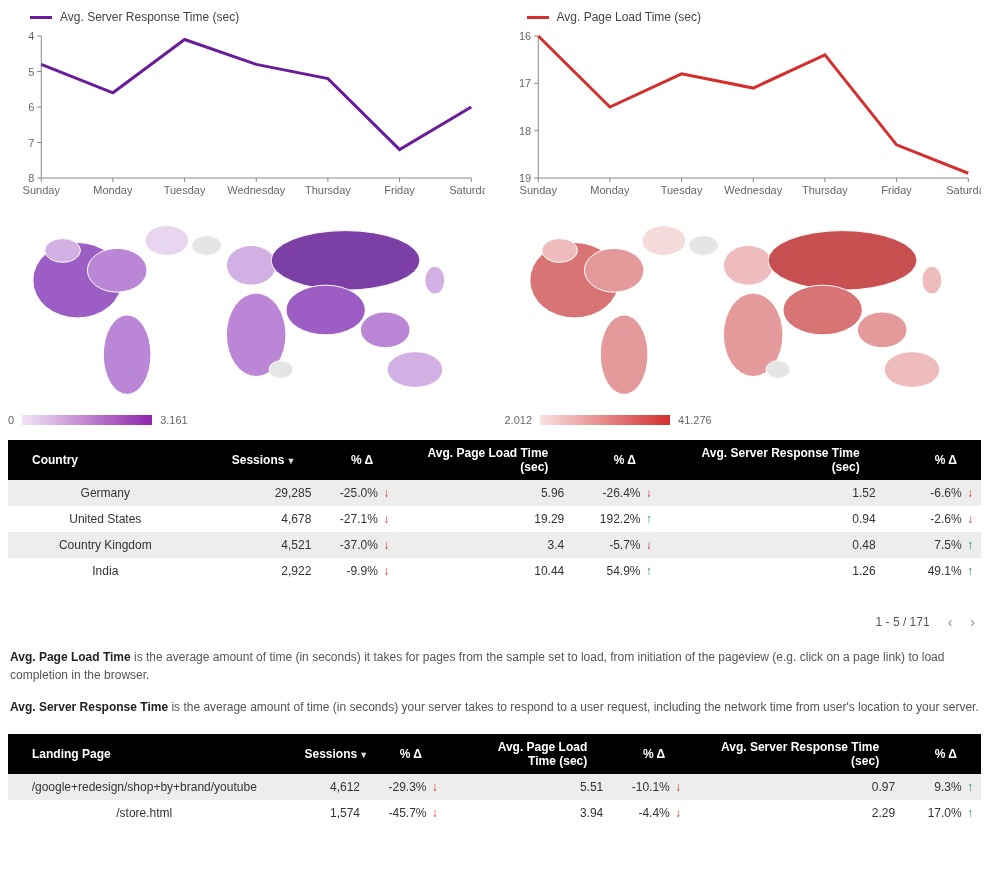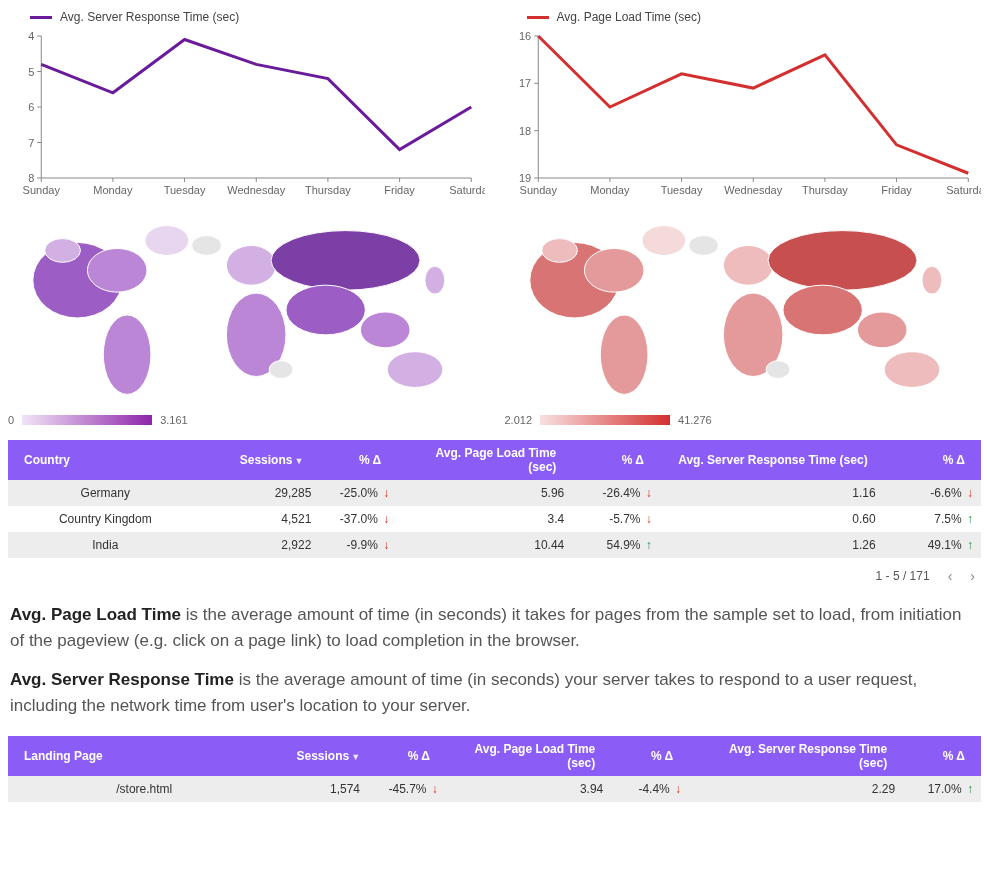--- a/index.html
+++ b/index.html
@@ -39,11 +39,11 @@
 
   table { width: 100%; border-collapse: collapse; margin-top: 14px; table-layout: fixed; }
   thead th {
-    background: #8b5cf6;
+    background: #000000;
     color: #fff;
     font-weight: bold;
     font-size: 12px;
-    padding: 6px 16px;
+    padding: 6px 24px;
     text-align: right;
     margin-left: 38px;
   }

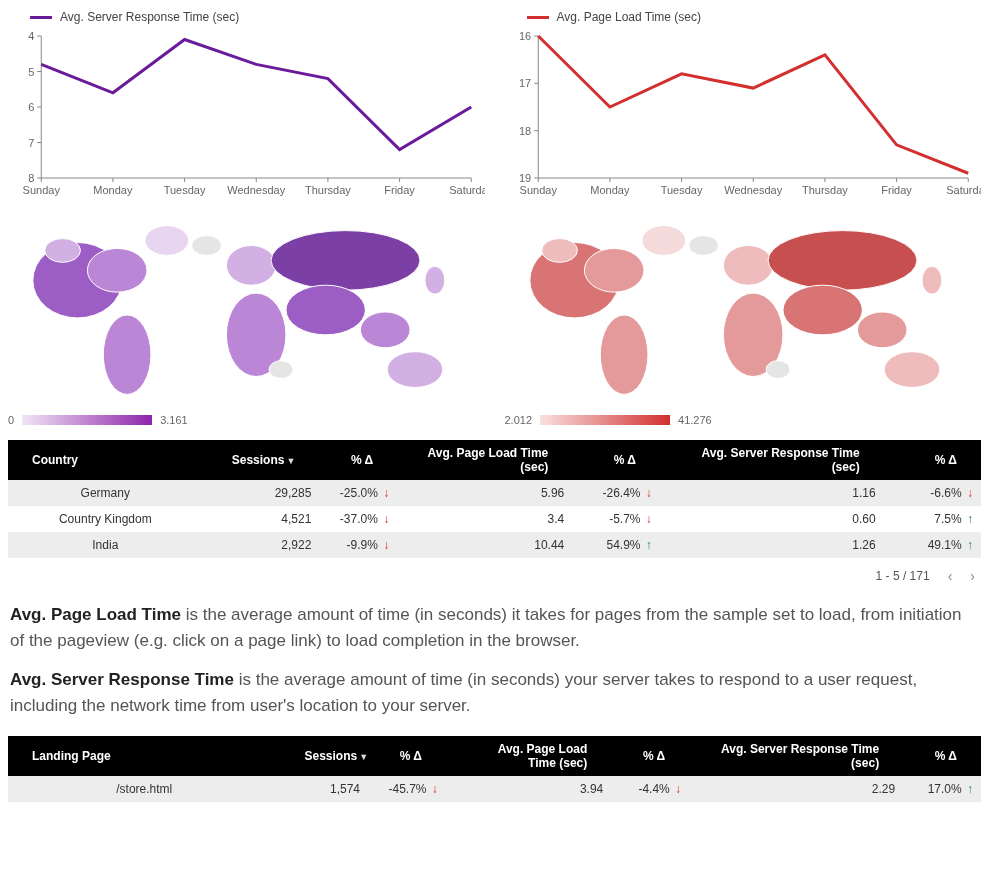--- a/index.html
+++ b/index.html
@@ -220,7 +220,7 @@
         <td>-25.0% <span class="arrow-down">↓</span></td>
         <td>5.96</td>
         <td>-26.4% <span class="arrow-down">↓</span></td>
-        <td>1.16</td>
+        <td>1.52</td>
         <td>-6.6% <span class="arrow-down">↓</span></td>
       </tr>
       <tr>

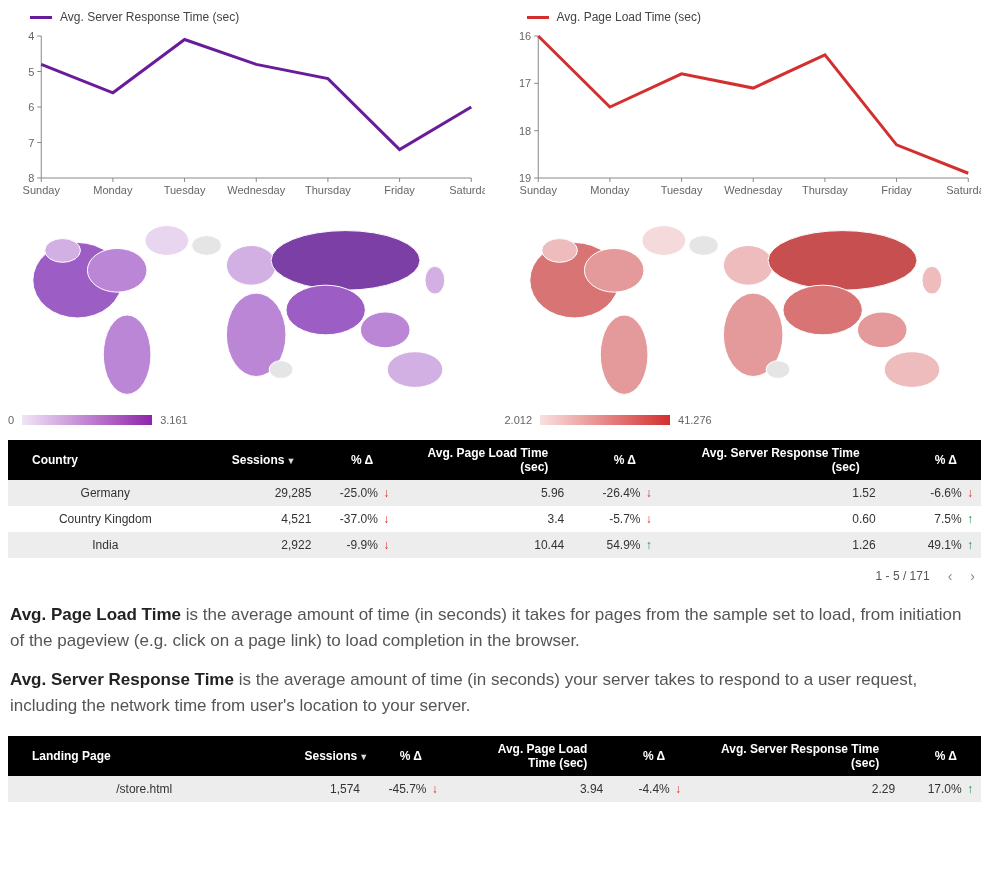--- a/index.html
+++ b/index.html
@@ -224,6 +224,15 @@
         <td>-6.6% <span class="arrow-down">↓</span></td>
       </tr>
       <tr>
+        <td>United States</td>
+        <td>4,678</td>
+        <td>-27.1% <span class="arrow-down">↓</span></td>
+        <td>19.29</td>
+        <td>192.2% <span class="arrow-up">↑</span></td>
+        <td>0.94</td>
+        <td>-2.6% <span class="arrow-down">↓</span></td>
+      </tr>
+      <tr>
         <td>Country Kingdom</td>
         <td>4,521</td>
         <td>-37.0% <span class="arrow-down">↓</span></td>

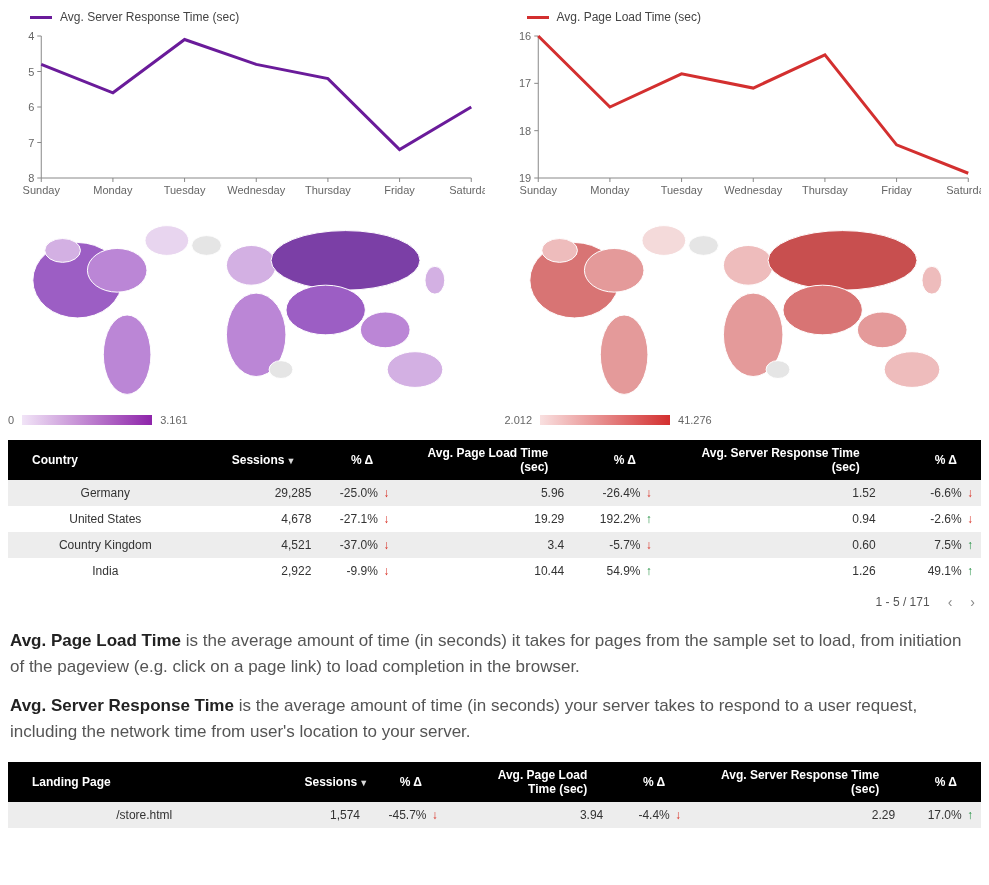--- a/index.html
+++ b/index.html
@@ -238,7 +238,7 @@
         <td>-37.0% <span class="arrow-down">↓</span></td>
         <td>3.4</td>
         <td>-5.7% <span class="arrow-down">↓</span></td>
-        <td>0.60</td>
+        <td>0.48</td>
         <td>7.5% <span class="arrow-up">↑</span></td>
       </tr>
       <tr>

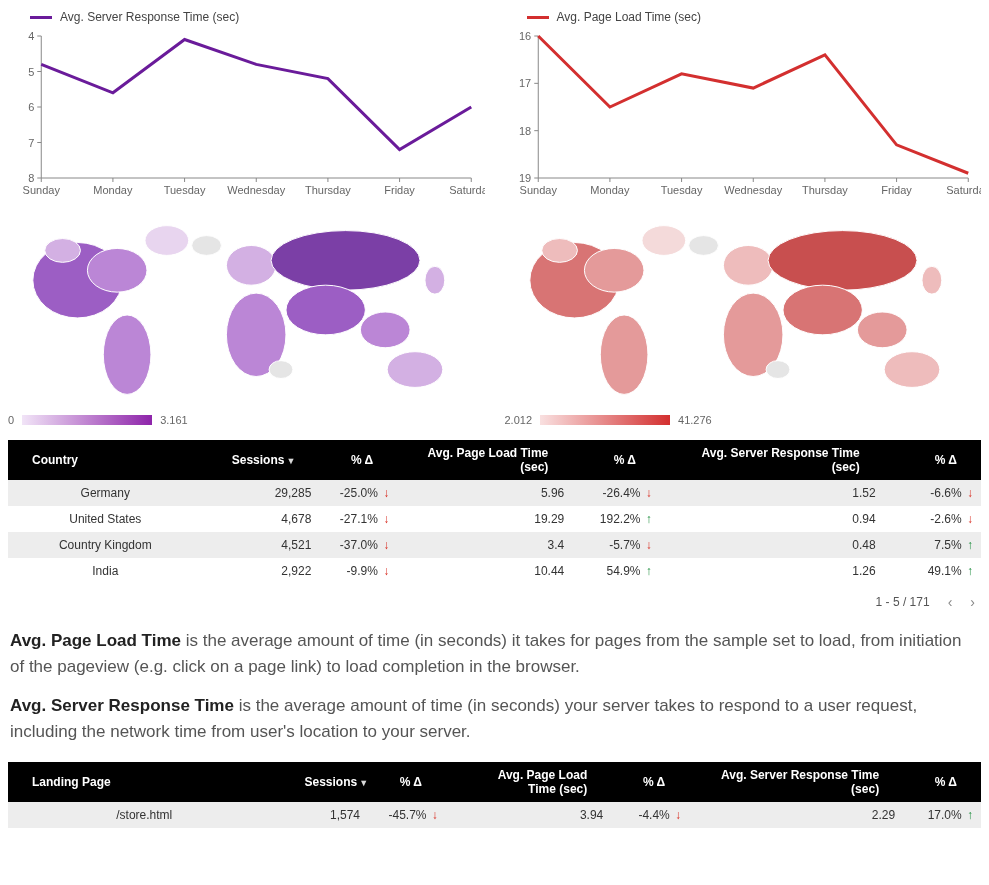--- a/index.html
+++ b/index.html
@@ -60,7 +60,7 @@
   .arrow-down { color: #d93025; margin-left: 2px; }
   .arrow-up   { color: #1e8e3e; margin-left: 2px; }
 
-  .pager { display: flex; justify-content: flex-end; align-items: center; gap: 18px; padding: 10px 6px 4px; color: #555; }
+  .pager { display: flex; justify-content: flex-end; align-items: center; gap: 18px; padding: 10px 6px 4px; color: #555; margin-top: 20px; }
   .pager .nav { cursor: pointer; color: #888; font-size: 14px; user-select: none; }
   .desc { font-size: 17px; color: #555; line-height: 1.5; margin: 14px 2px 2px; }
   .desc b { color: #222; }

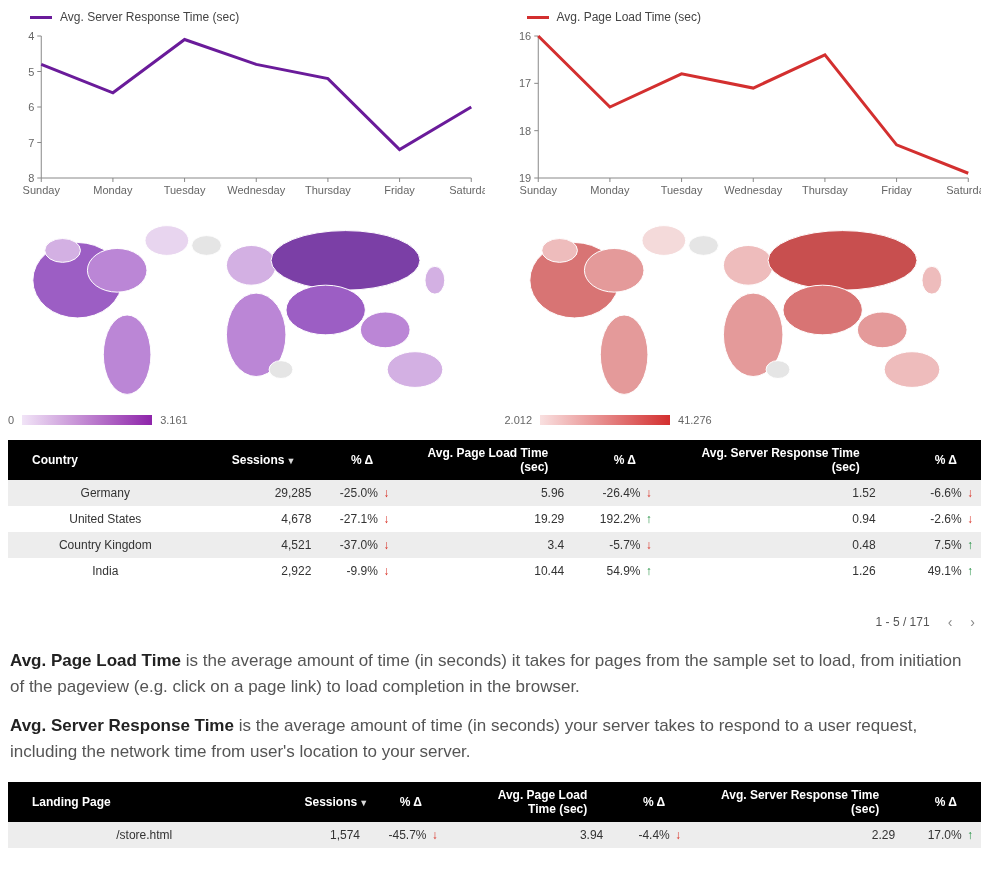--- a/index.html
+++ b/index.html
@@ -62,7 +62,7 @@
 
   .pager { display: flex; justify-content: flex-end; align-items: center; gap: 18px; padding: 10px 6px 4px; color: #555; margin-top: 20px; }
   .pager .nav { cursor: pointer; color: #888; font-size: 14px; user-select: none; }
-  .desc { font-size: 17px; color: #555; line-height: 1.5; margin: 14px 2px 2px; }
+  .desc { font-size: 12px; color: #555; line-height: 1.5; margin: 14px 2px 2px; }
   .desc b { color: #222; }
 </style>
 </head>

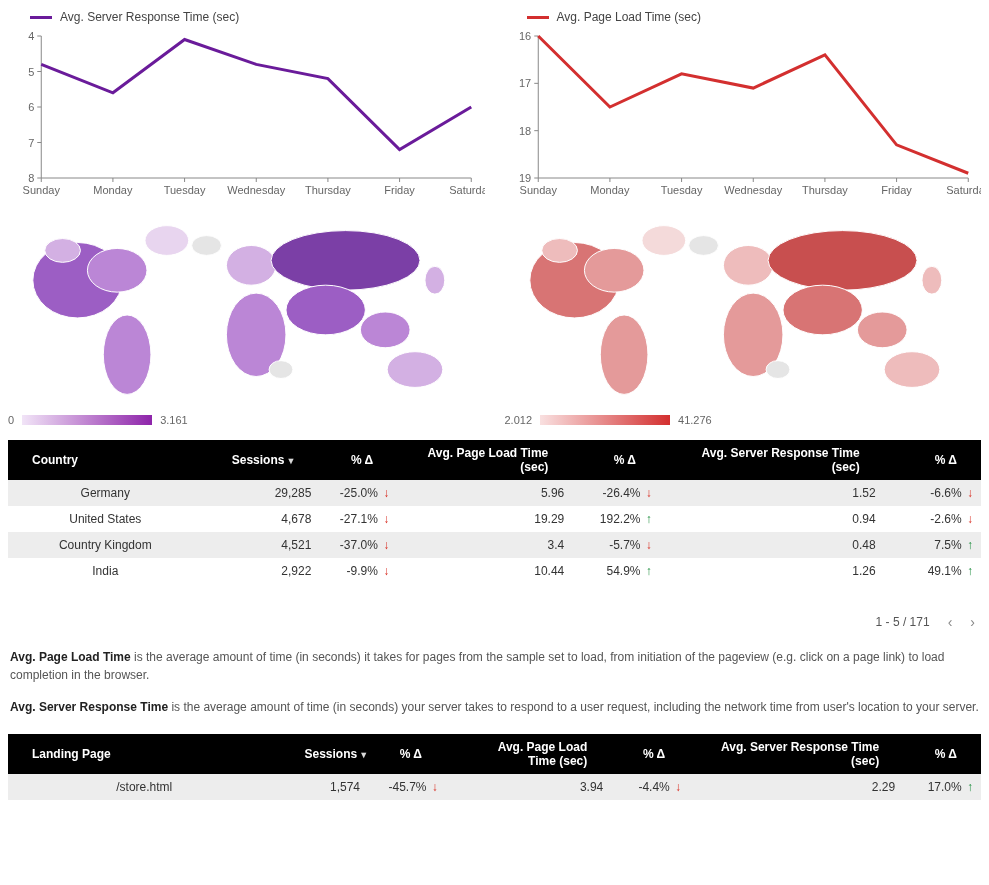--- a/index.html
+++ b/index.html
@@ -289,6 +289,15 @@
     </thead>
   <tbody id="landing-body">
       <tr>
+        <td>/google+redesign/shop+by+brand/youtube</td>
+        <td>4,612</td>
+        <td>-29.3% <span class="arrow-down">↓</span></td>
+        <td>5.51</td>
+        <td>-10.1% <span class="arrow-down">↓</span></td>
+        <td>0.97</td>
+        <td>9.3% <span class="arrow-up">↑</span></td>
+      </tr>
+      <tr>
         <td>/store.html</td>
         <td>1,574</td>
         <td>-45.7% <span class="arrow-down">↓</span></td>

